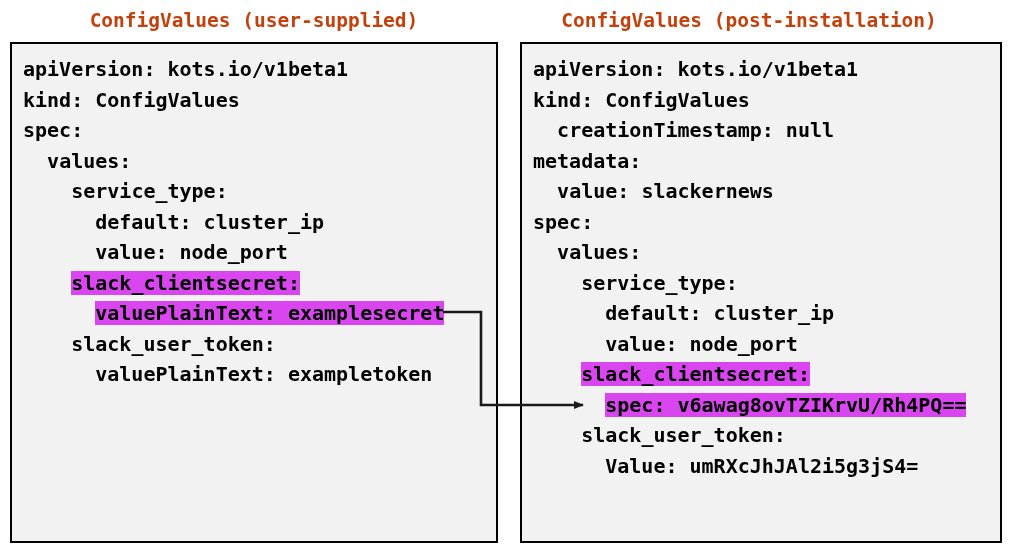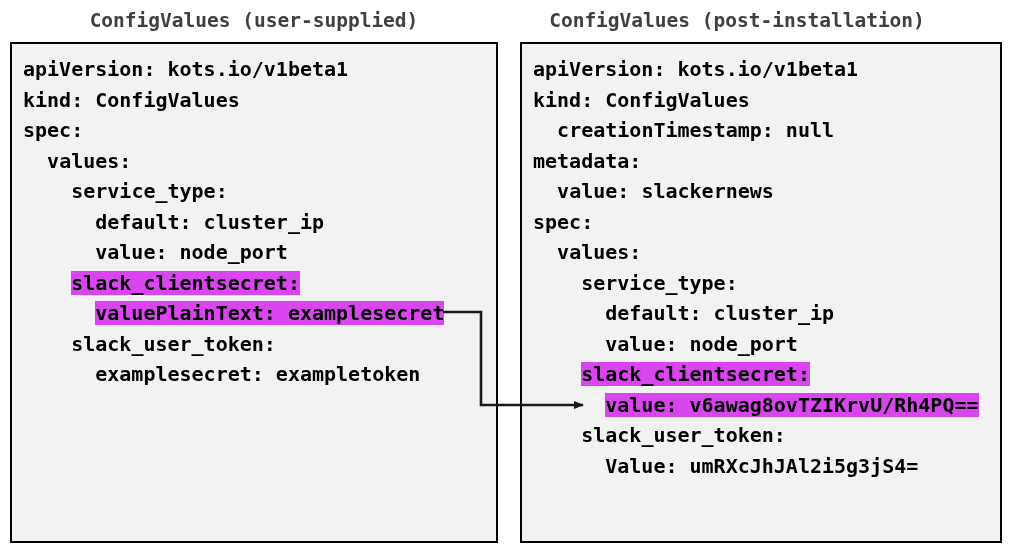--- a/index.html
+++ b/index.html
@@ -31,7 +31,7 @@
     font-family: "DejaVu Sans Mono", "Liberation Mono", monospace;
     font-size: 19.5px;
     font-weight: bold;
-    color: #404040;
+    color: #c2410c;
     letter-spacing: 0px;
     white-space: nowrap;
   }

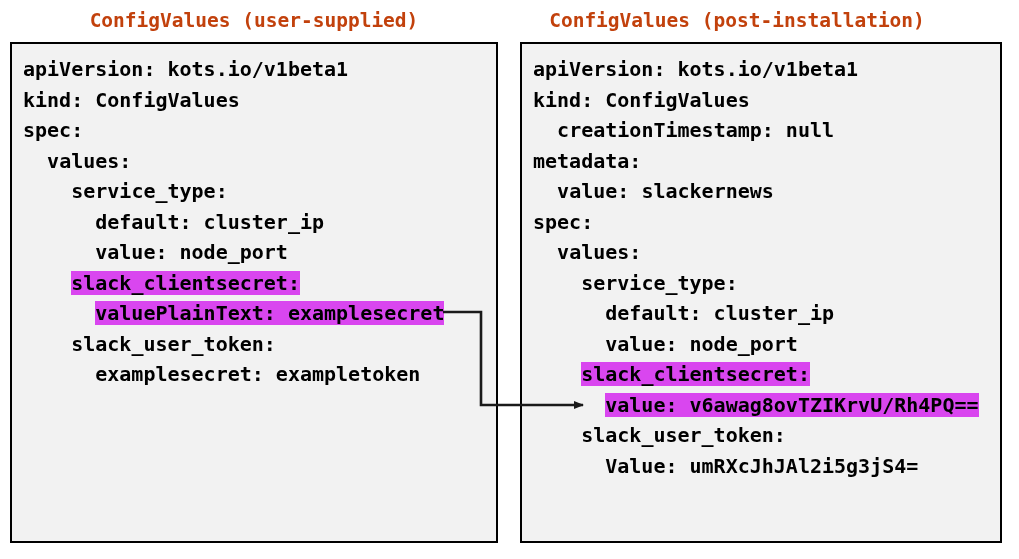--- a/index.html
+++ b/index.html
@@ -36,7 +36,7 @@
     white-space: nowrap;
   }
   #title-left  { left: 10px;  width: 488px; }
-  #title-right { left: 496px; width: 482px; }
+  #title-right { left: 508px; width: 482px; }
 
   
   .code-panel {

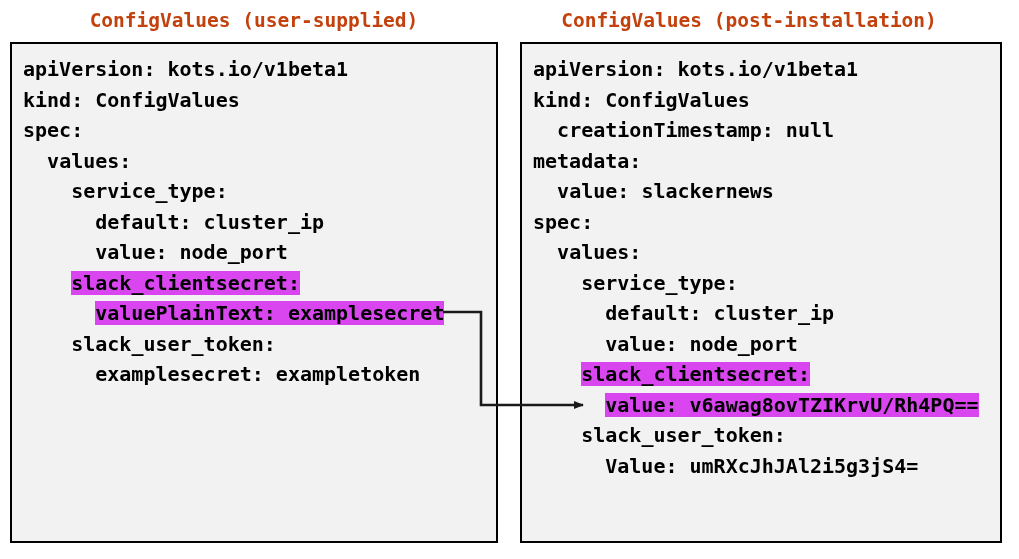--- a/index.html
+++ b/index.html
@@ -108,7 +108,7 @@
         <div class="code-line"><span class="seg">    </span><span class="seg hl">slack_clientsecret:</span></div>
         <div class="code-line"><span class="seg">      </span><span class="seg hl">valuePlainText: examplesecret</span></div>
         <div class="code-line"><span class="seg">    </span><span class="seg">slack_user_token:</span></div>
-        <div class="code-line"><span class="seg">      </span><span class="seg">examplesecret: exampletoken</span></div>
+        <div class="code-line"><span class="seg">      </span><span class="seg">valuePlainText: exampletoken</span></div>
       </div>
   </div>
 

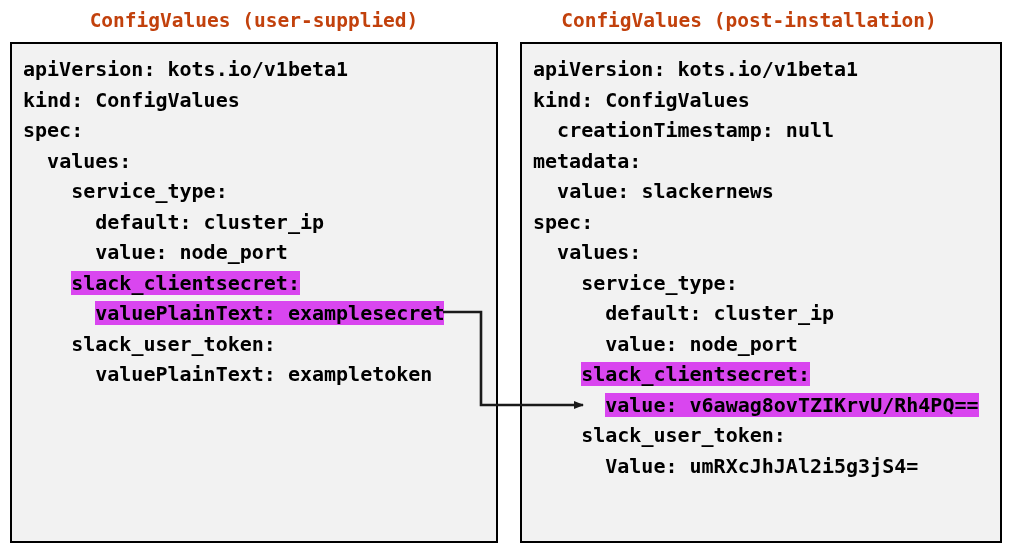--- a/index.html
+++ b/index.html
@@ -127,7 +127,7 @@
         <div class="code-line"><span class="seg">      </span><span class="seg">default: cluster_ip</span></div>
         <div class="code-line"><span class="seg">      </span><span class="seg">value: node_port</span></div>
         <div class="code-line"><span class="seg">    </span><span class="seg hl">slack_clientsecret:</span></div>
-        <div class="code-line"><span class="seg">      </span><span class="seg hl">value: v6awag8ovTZIKrvU/Rh4PQ==</span></div>
+        <div class="code-line"><span class="seg">      </span><span class="seg hl">spec: v6awag8ovTZIKrvU/Rh4PQ==</span></div>
         <div class="code-line"><span class="seg">    </span><span class="seg">slack_user_token:</span></div>
         <div class="code-line"><span class="seg">      </span><span class="seg">Value: umRXcJhJAl2i5g3jS4=</span></div>
       </div>

